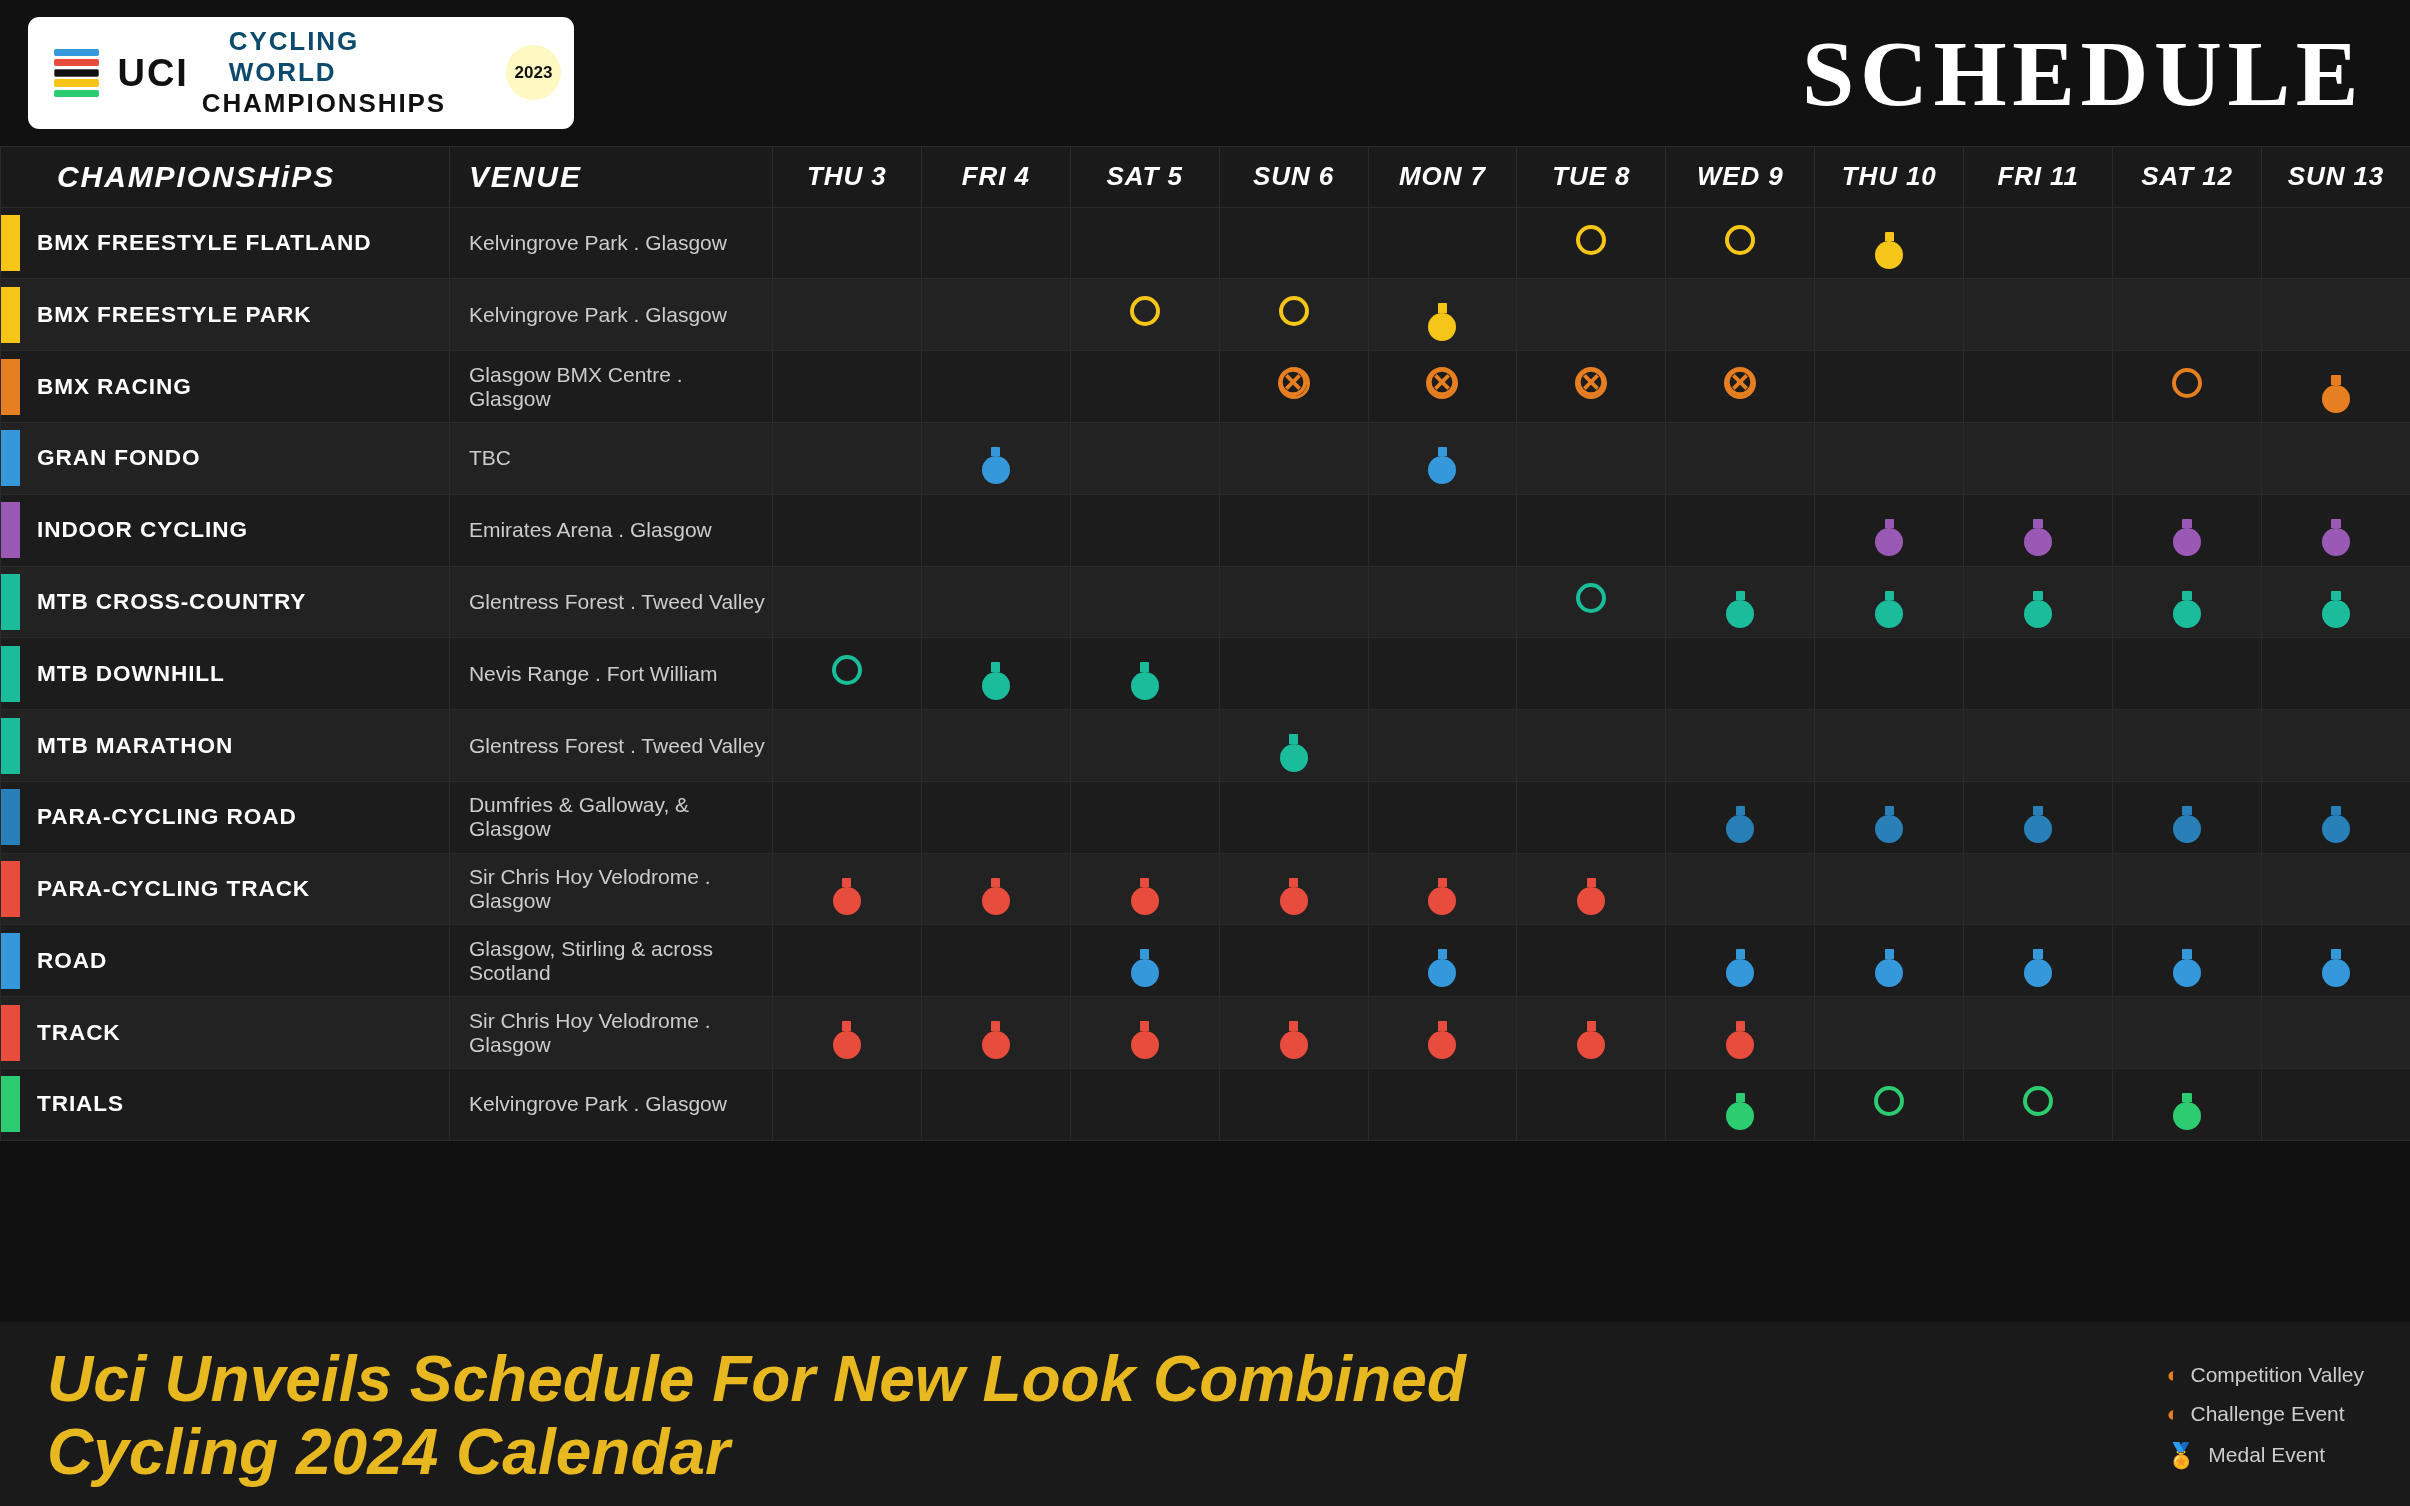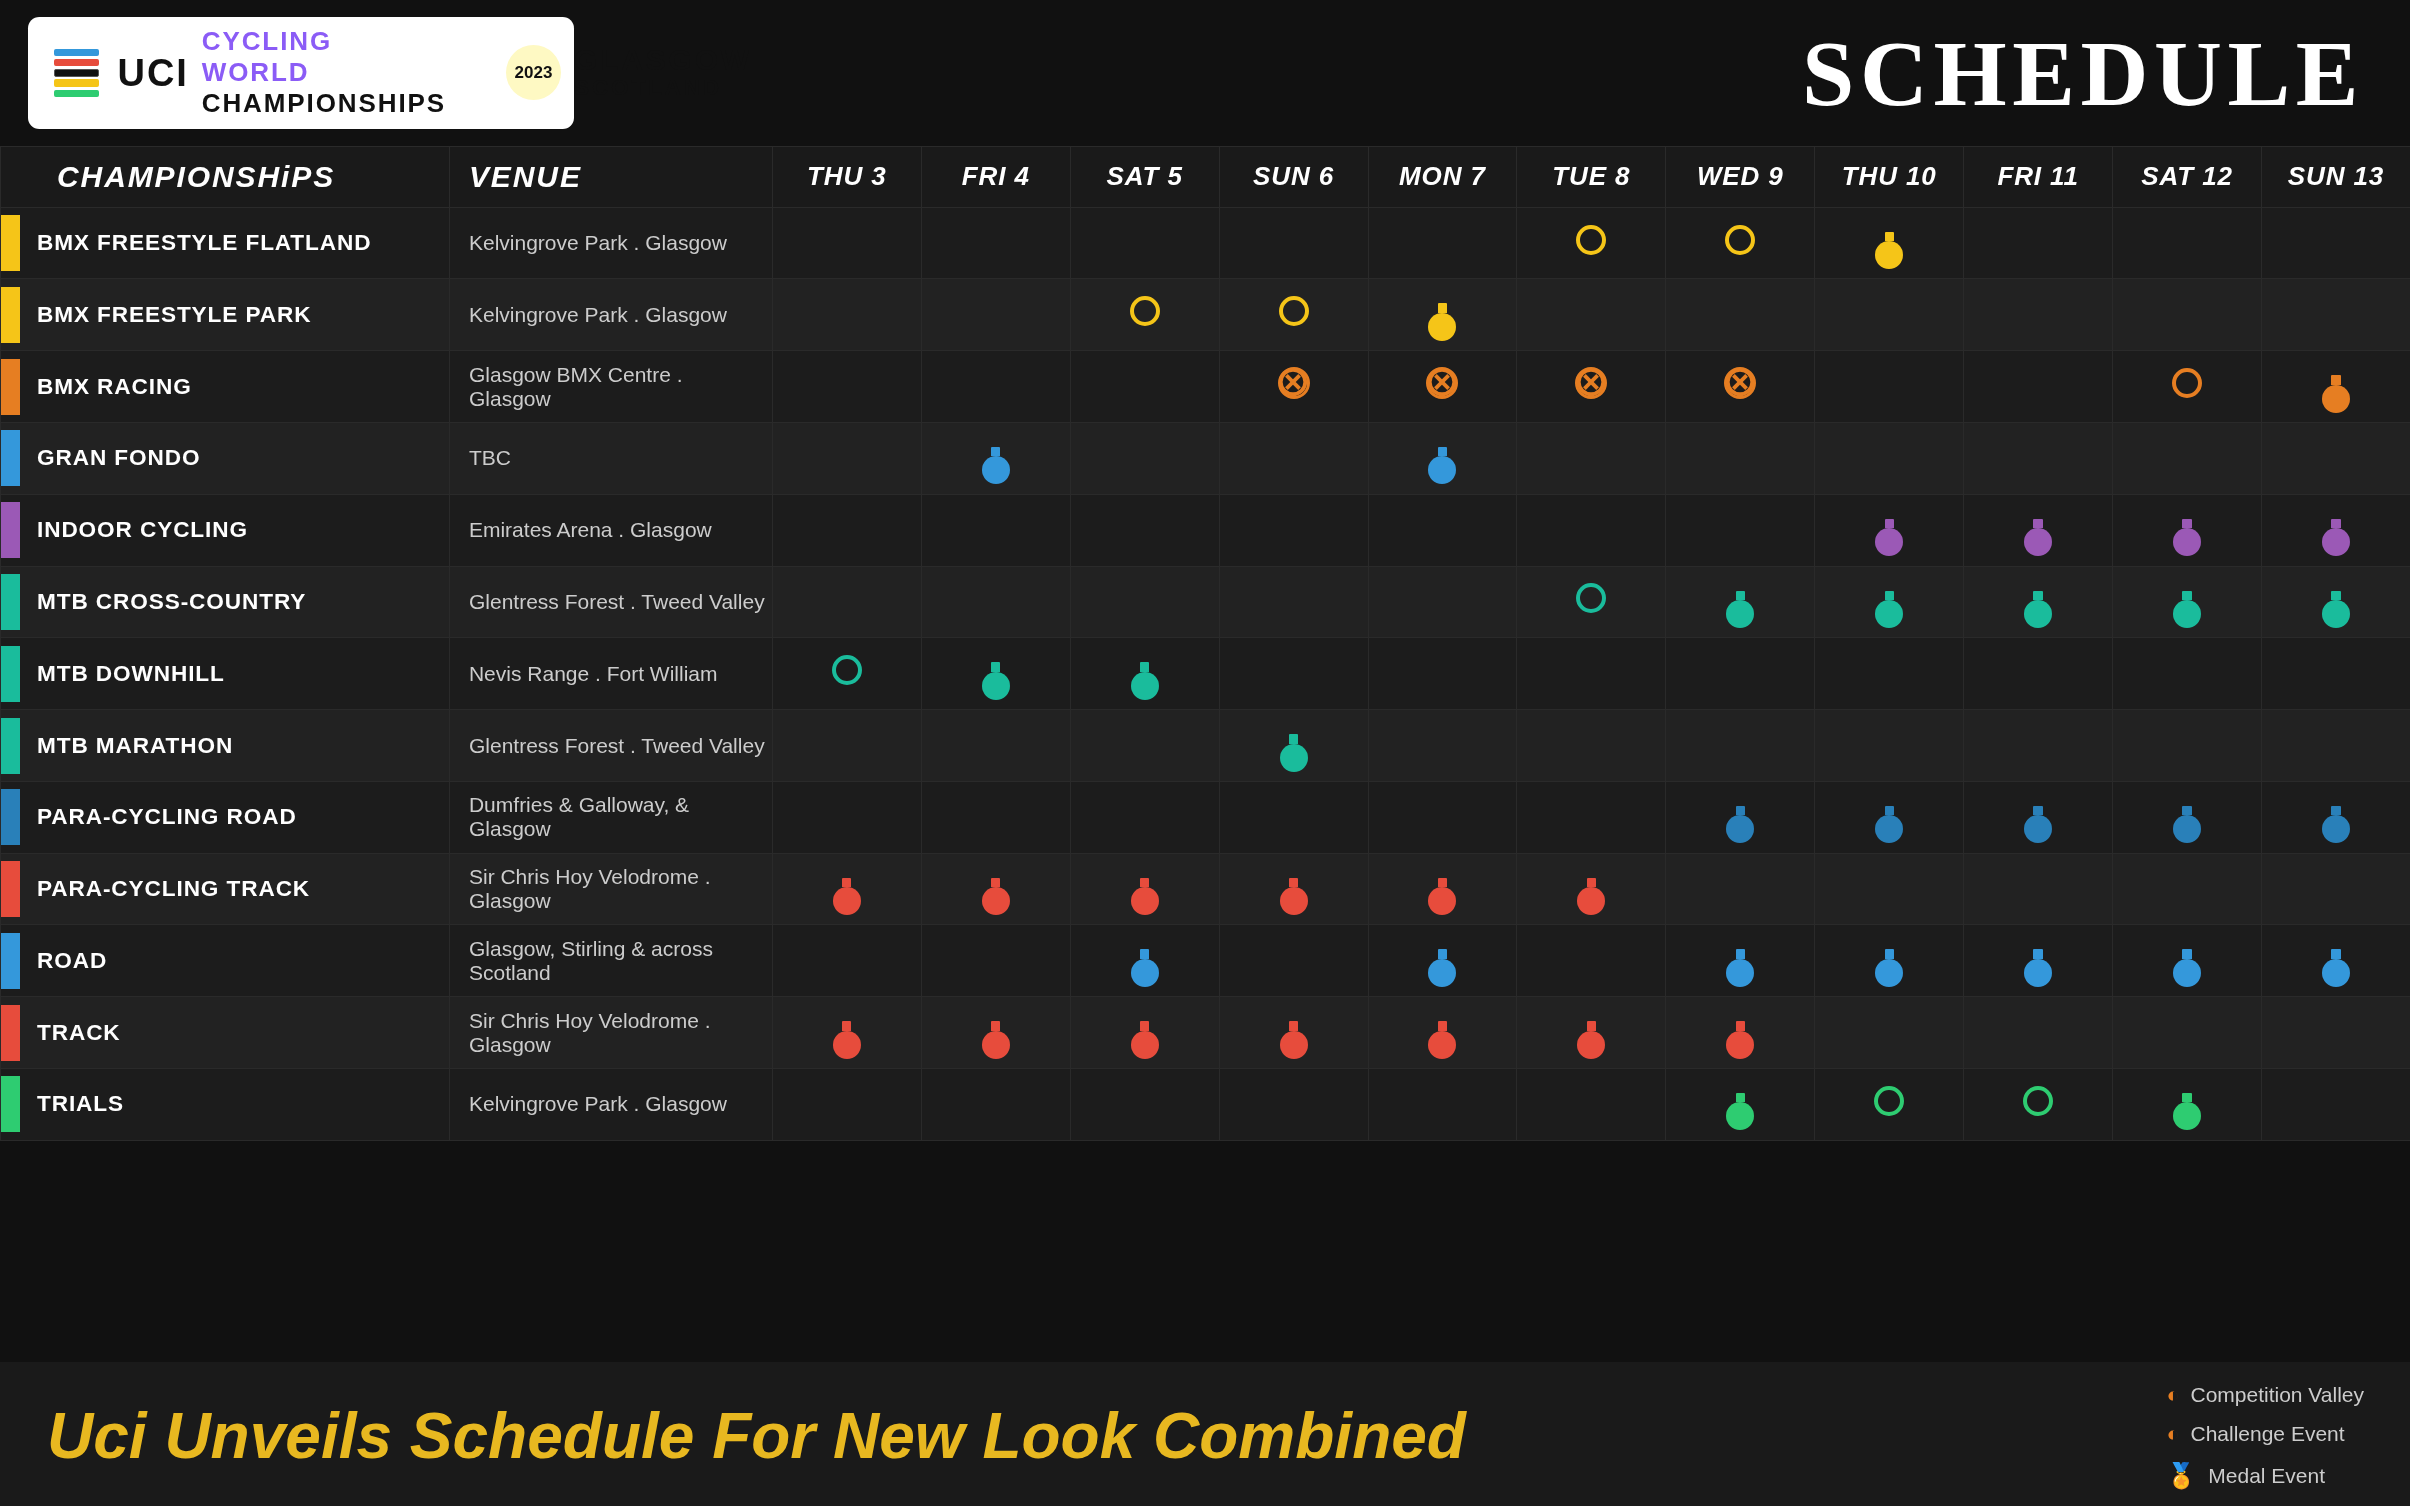--- a/index.html
+++ b/index.html
@@ -227,7 +227,7 @@
       <span class="uci-main-text">UCI</span>
     </div>
     <div style="display:flex;flex-direction:column;">
-      <span style="font-size:26px;font-weight:900;color:#8b5cf6;letter-spacing:1.9px;">CYCLING WORLD</span>
+      <span style="font-size:26px;font-weight:900;color:#0c4a6e;letter-spacing:1.9px;margin-left:27px;">CYCLING WORLD</span>
       <span style="font-size:26px;font-weight:900;color:#111;letter-spacing:1.9px;">CHAMPIONSHIPS</span>
     </div>
     <div class="divider-line"></div>

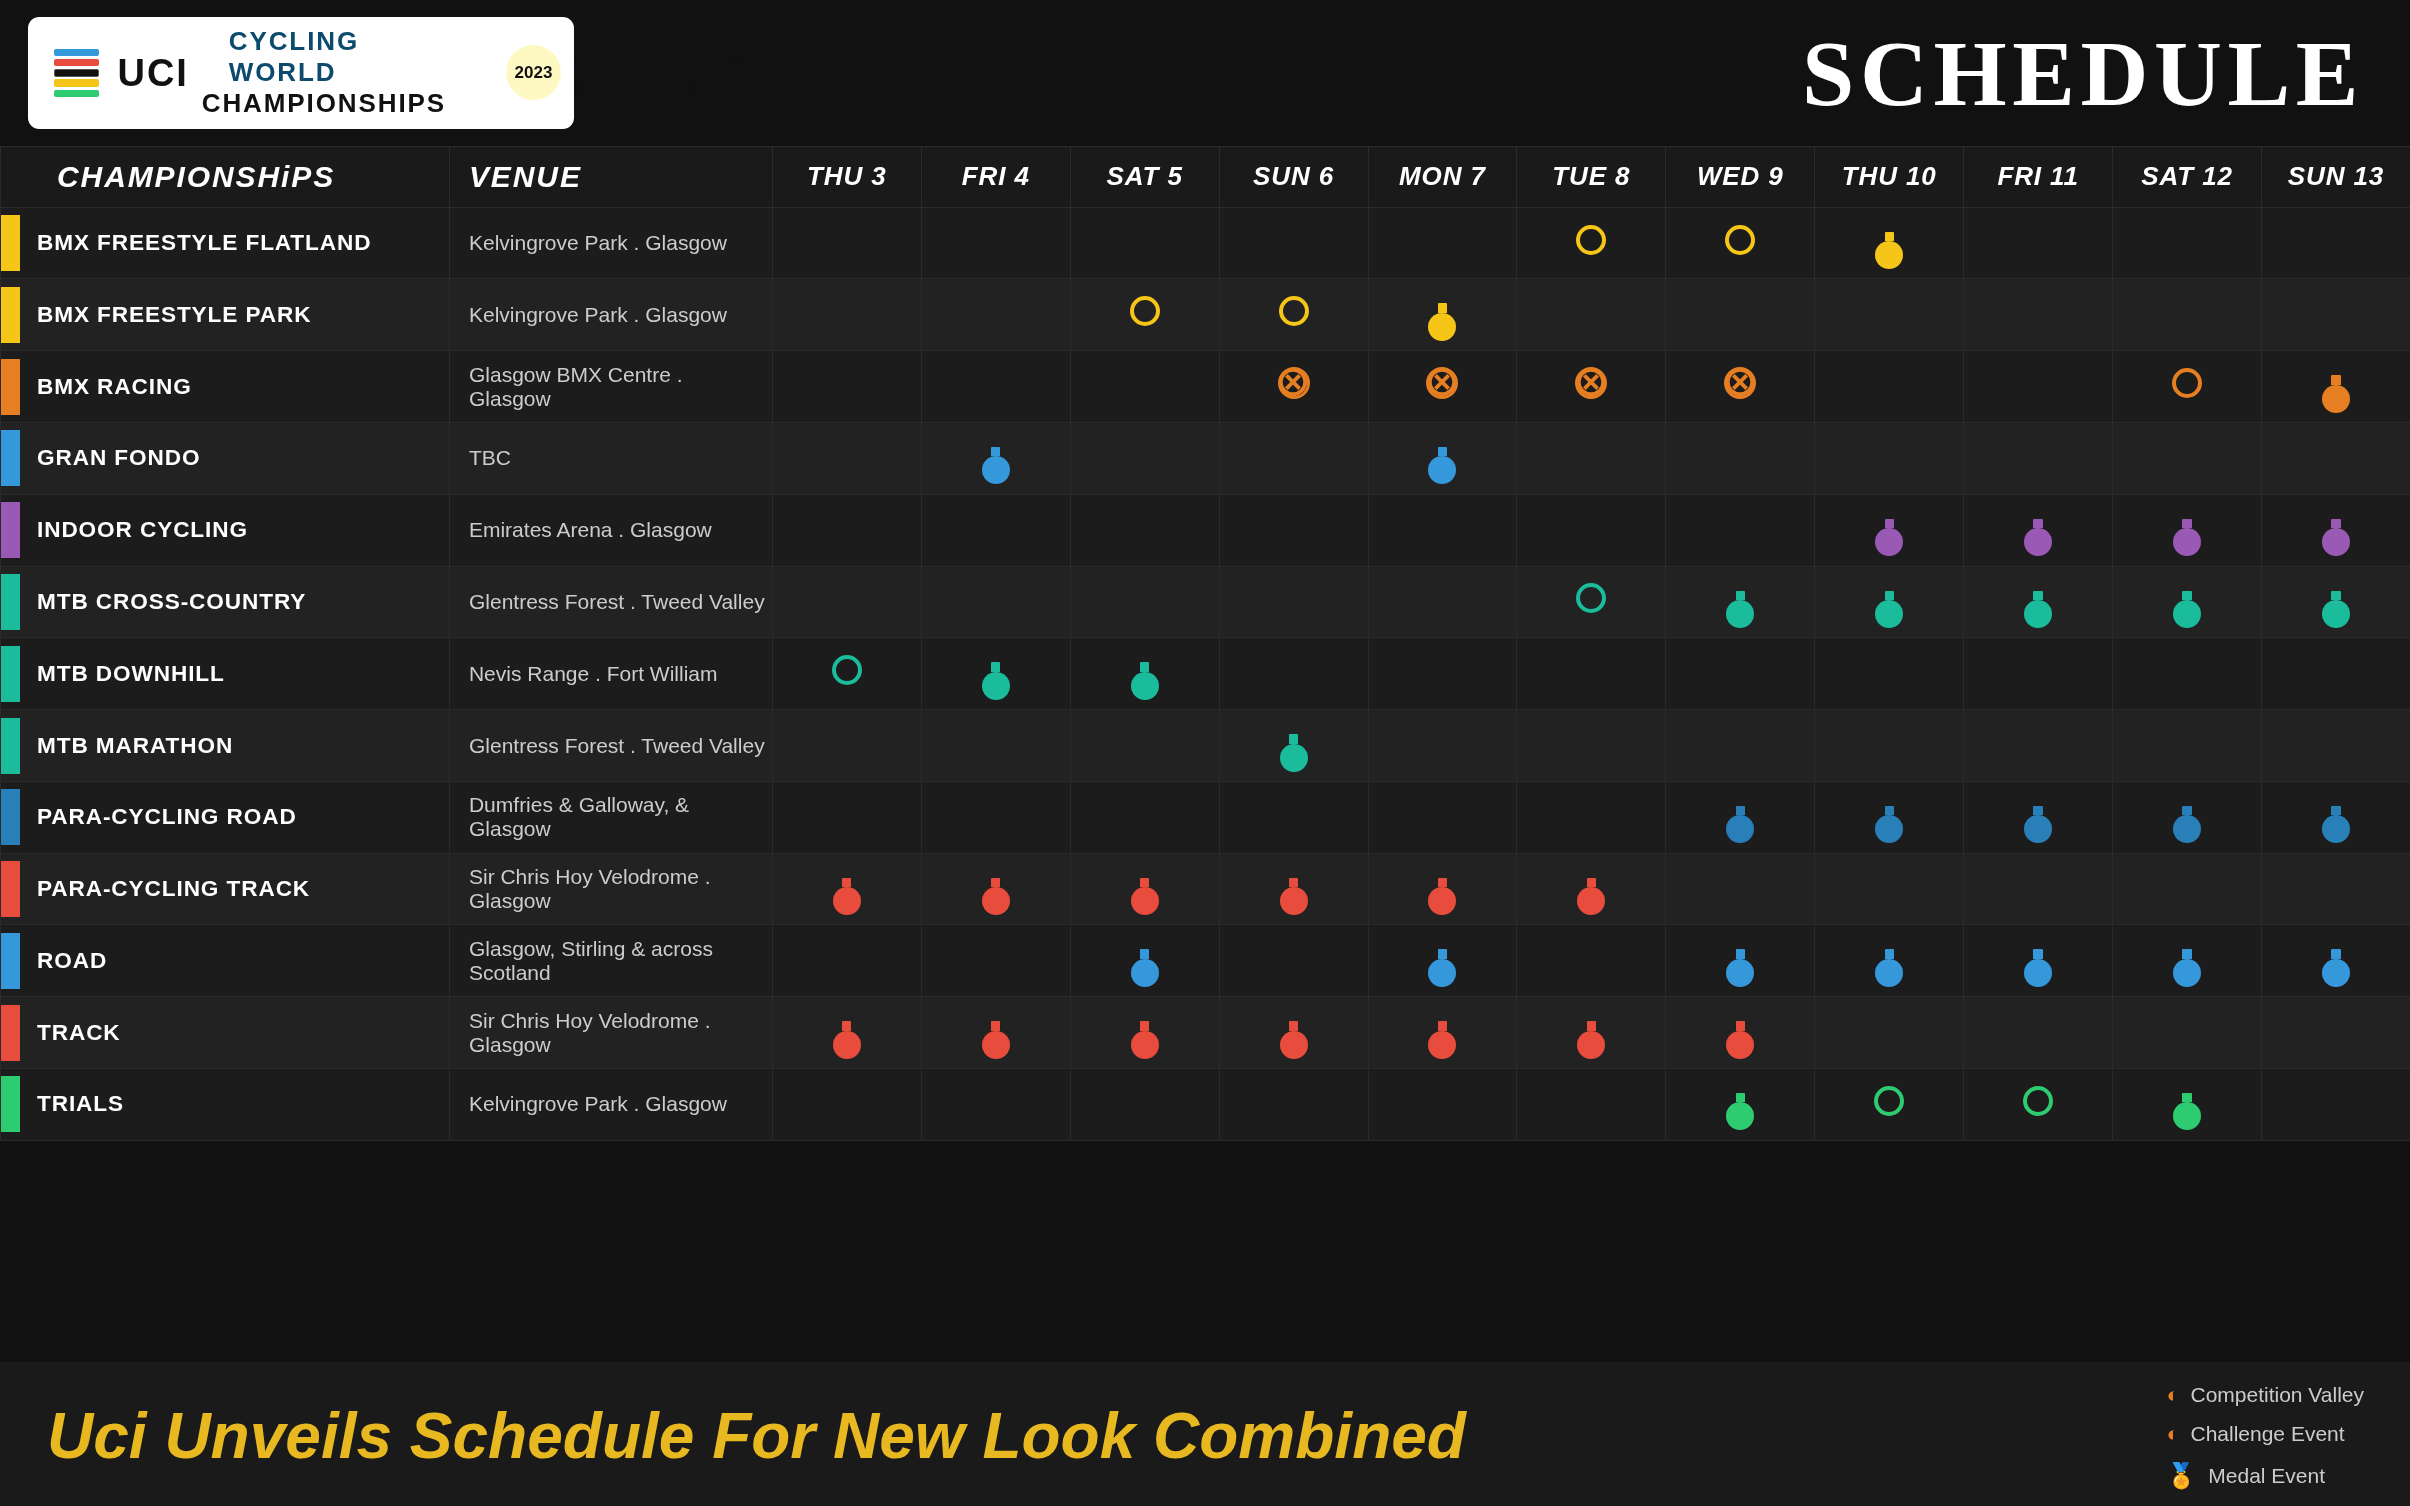--- a/index.html
+++ b/index.html
@@ -687,6 +687,7 @@
 <div class="bottom-bar">
   <div style="font-size:64px;font-weight:900;color:#e8b820;font-style:italic;line-height:1.15;">
     <div>Uci Unveils Schedule For New Look Combined</div>
+    <div>Cycling 2024 Calendar</div>
   </div>
   <div style="display:flex;flex-direction:column;gap:15px;font-size:21px;color:#ccc;">
     <div style="display:flex;align-items:center;gap:11.3px;">

